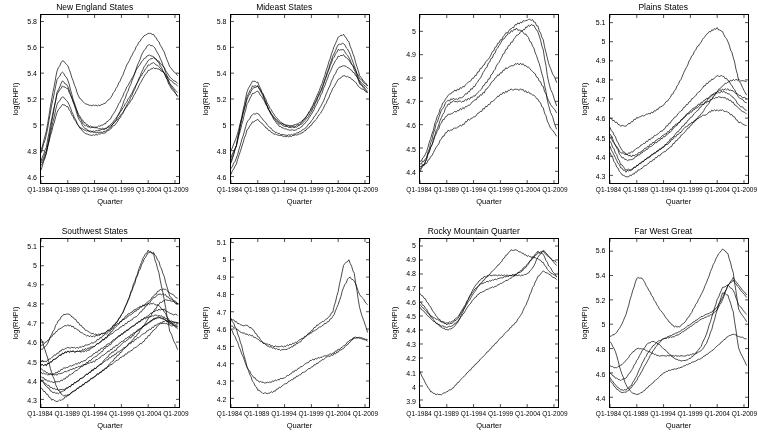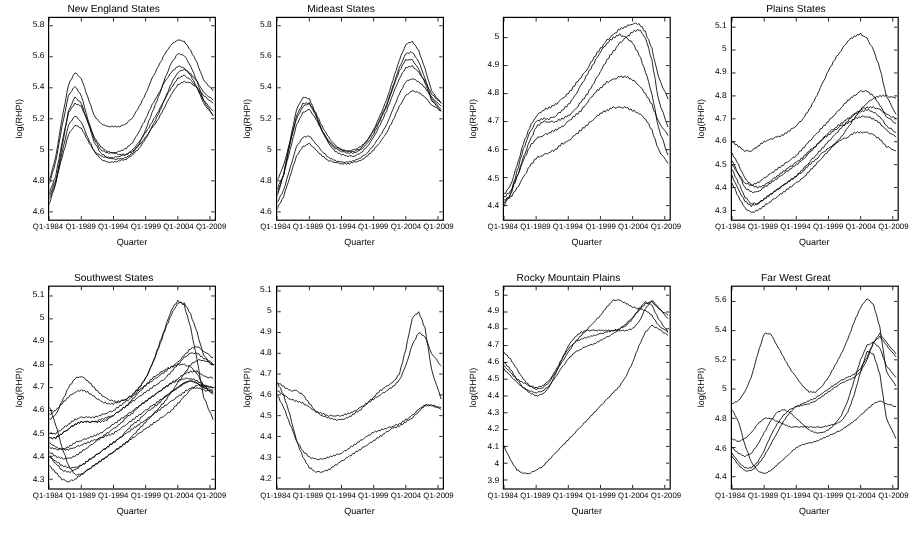--- a/index.html
+++ b/index.html
@@ -406,7 +406,7 @@
       <div class="xlabel" style="top: 197px;">Quarter</div>
     </div>
     <div class="panel">
-      <div class="title">Rocky Mountain Plains</div>
+      <div class="title">Rocky Mountain Quarter</div>
       <div class="plotbox">
         <svg viewBox="0 0 140 170" preserveAspectRatio="none">
           <path d="M0.00,55.10 L1.36,57.11 L2.72,57.52 L4.08,59.97 L5.44,60.41 L6.80,63.60 L8.16,64.77 L9.51,67.37 L10.87,68.89 L12.23,71.84 L13.59,73.71 L14.95,75.43 L16.31,77.73 L17.67,79.17 L19.03,81.20 L20.39,81.60 L21.75,83.86 L23.11,83.78 L24.47,85.56 L25.83,85.32 L27.18,86.97 L28.54,85.54 L29.90,85.99 L31.26,85.41 L32.62,85.46 L33.98,83.76 L35.34,82.70 L36.70,82.27 L38.06,80.80 L39.42,78.91 L40.78,75.98 L42.14,74.93 L43.50,71.86 L44.85,70.68 L46.21,67.49 L47.57,66.15 L48.93,63.18 L50.29,62.07 L51.65,59.34 L53.01,57.18 L54.37,54.89 L55.73,53.16 L57.09,51.30 L58.45,48.35 L59.81,46.84 L61.17,44.93 L62.52,44.48 L63.88,41.99 L65.24,41.56 L66.60,39.10 L67.96,38.69 L69.32,36.69 L70.68,35.96 L72.04,33.65 L73.40,32.60 L74.76,31.48 L76.12,29.99 L77.48,28.44 L78.83,26.51 L80.19,26.06 L81.55,23.86 L82.91,22.80 L84.27,19.98 L85.63,19.20 L86.99,16.46 L88.35,16.12 L89.71,13.83 L91.07,12.76 L92.43,10.84 L93.79,11.56 L95.15,11.45 L96.50,10.91 L97.86,11.22 L99.22,11.81 L100.58,13.24 L101.94,12.90 L103.30,14.51 L104.66,14.33 L106.02,16.12 L107.38,15.97 L108.74,17.56 L110.10,16.87 L111.46,17.92 L112.82,18.20 L114.17,18.82 L115.53,18.67 L116.89,18.88 L118.25,19.98 L119.61,19.81 L120.97,21.25 L122.33,21.41 L123.69,23.55 L125.05,23.64 L126.41,26.77 L127.77,27.86 L129.13,30.66 L130.49,32.02 L132.52,34.40 L134.56,35.33 L136.60,36.57 L138.64,38.25" fill="none" stroke="#000000" stroke-width="0.7" vector-effect="non-scaling-stroke"></path>

